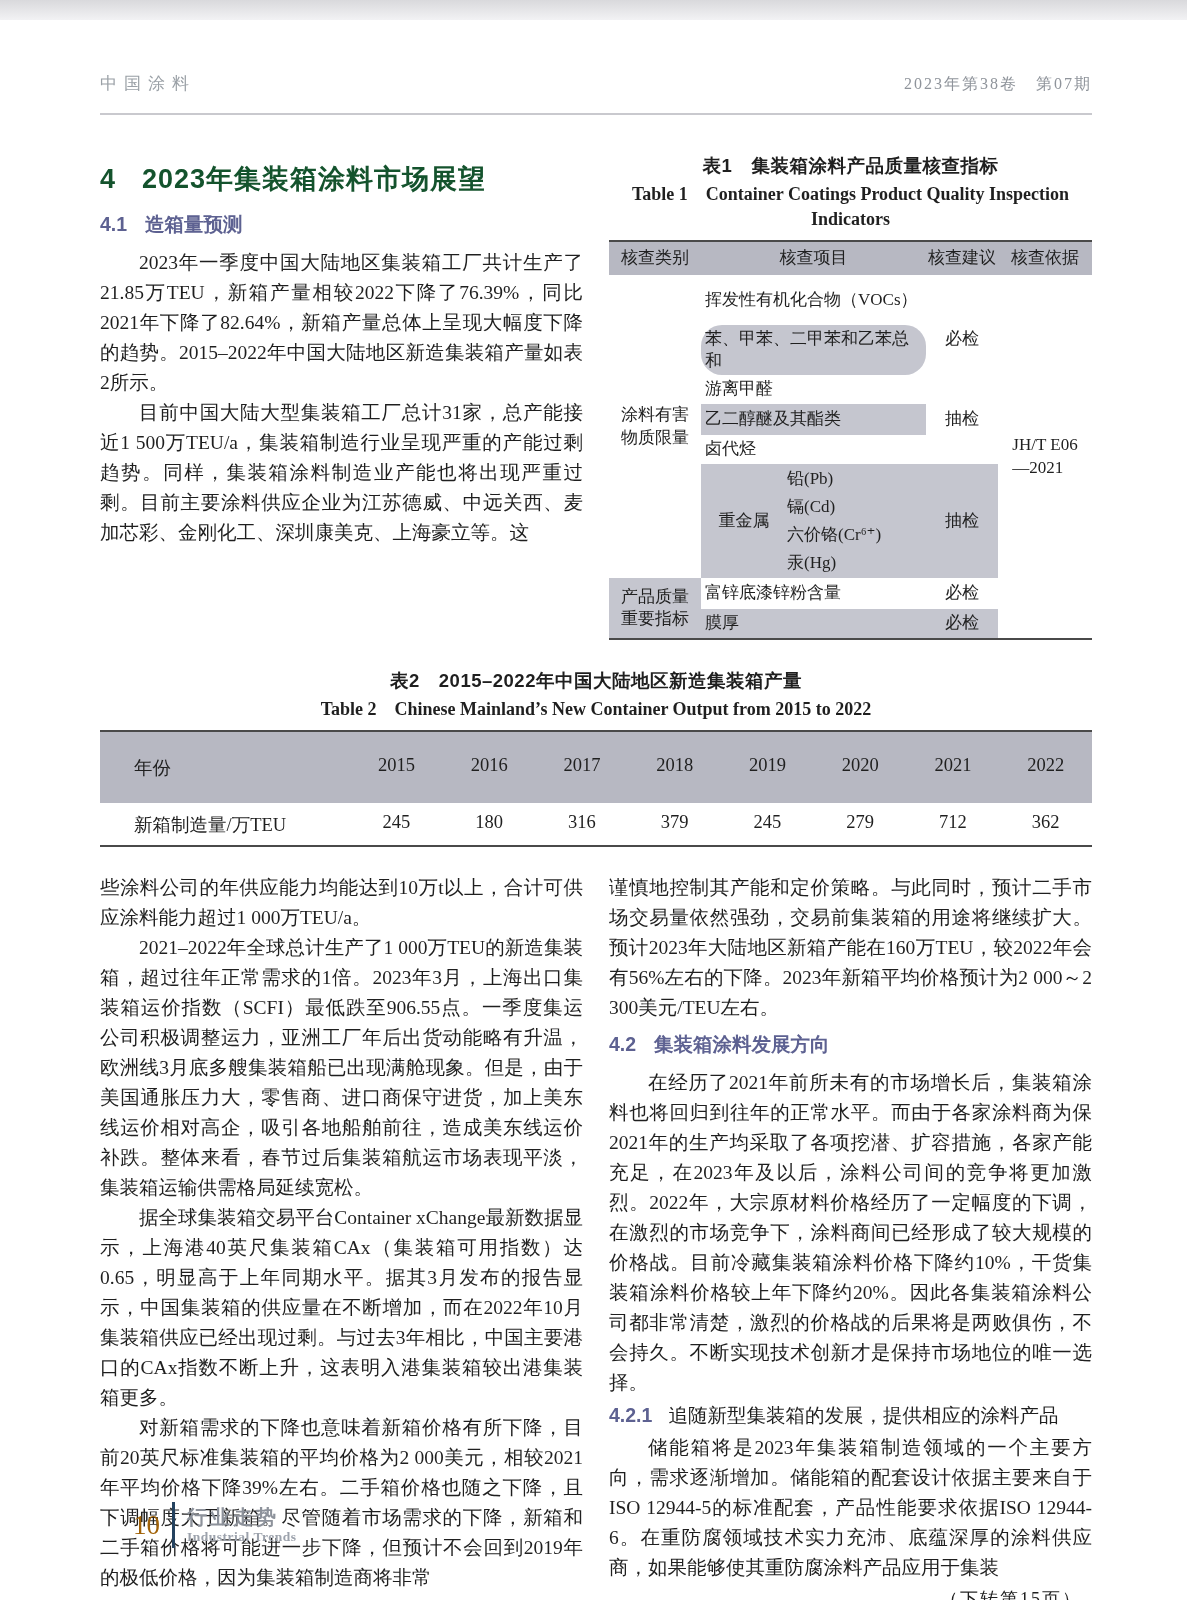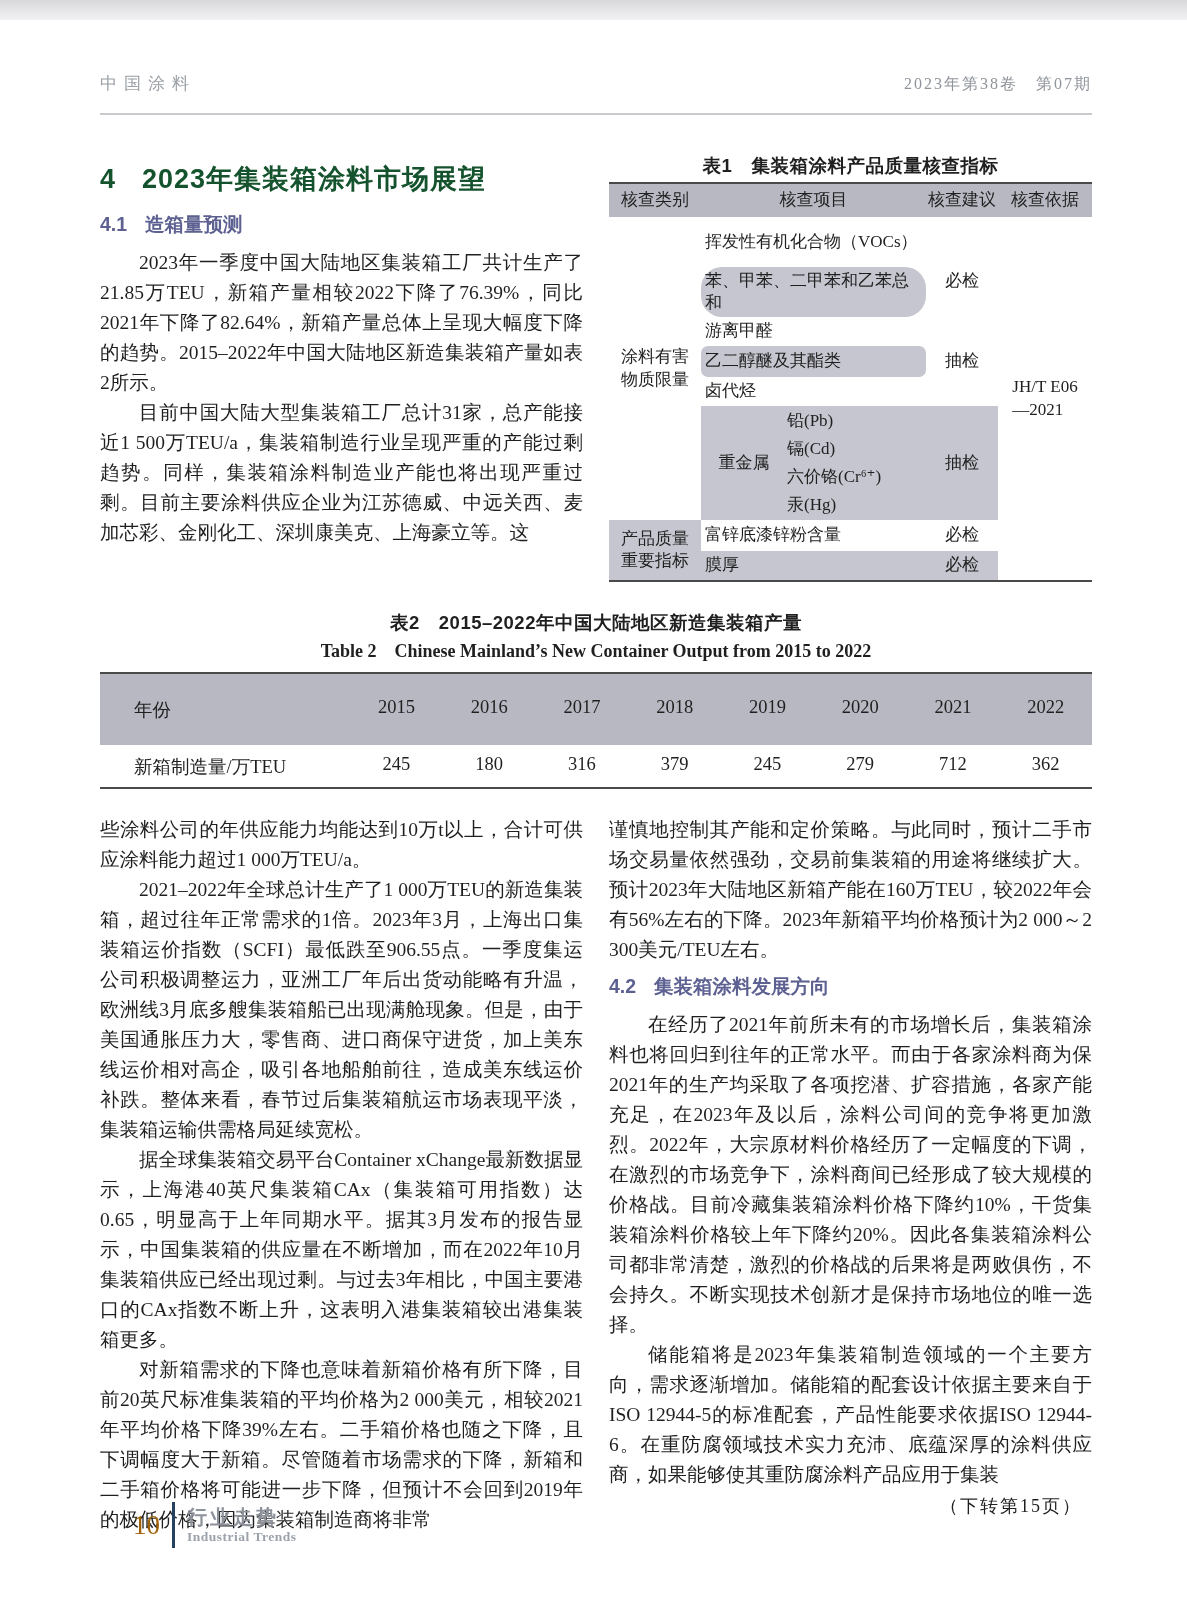--- a/index.html
+++ b/index.html
@@ -147,6 +147,7 @@
       <div class="colR">
         <div style="margin-top:14px;">
           <div class="cap-zh">表1　集装箱涂料产品质量核查指标</div>
+          <div class="cap-en" style="max-width:440px;margin:0 auto 8px auto;">Table 1　Container Coatings Product Quality Inspection Indicators</div>
 
           <div class="t1">
 

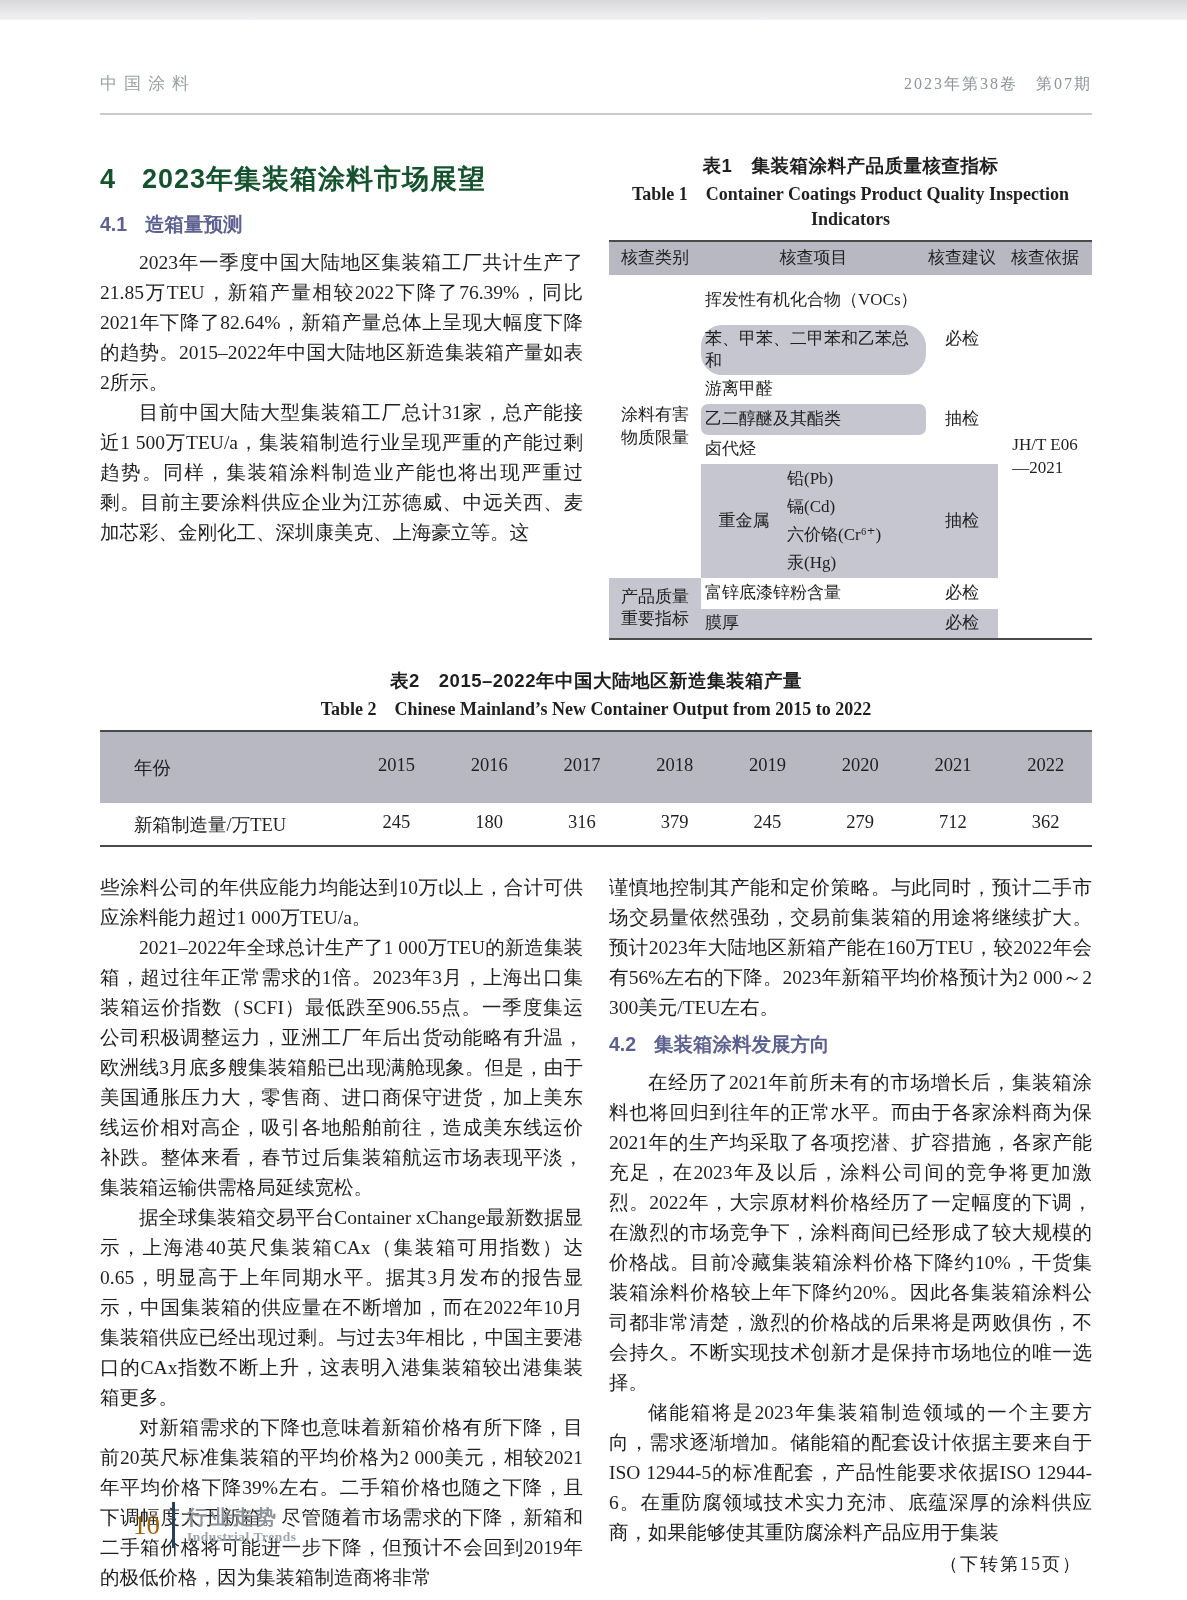--- a/index.html
+++ b/index.html
@@ -164,7 +164,7 @@
                 <div class="cell">苯、甲苯、二甲苯和乙苯总和</div>
               </div>
             <div class="cell" style="grid-column:2;grid-row:4;">游离甲醛</div>
-            <div class="shade" style="grid-column:2;grid-row:5;border-radius:7px;">
+            <div class="shade" style="grid-column:2;grid-row:5;">
                 <div class="cell">乙二醇醚及其酯类</div>
               </div>
             <div class="cell" style="grid-column:2;grid-row:6;">卤代烃</div>

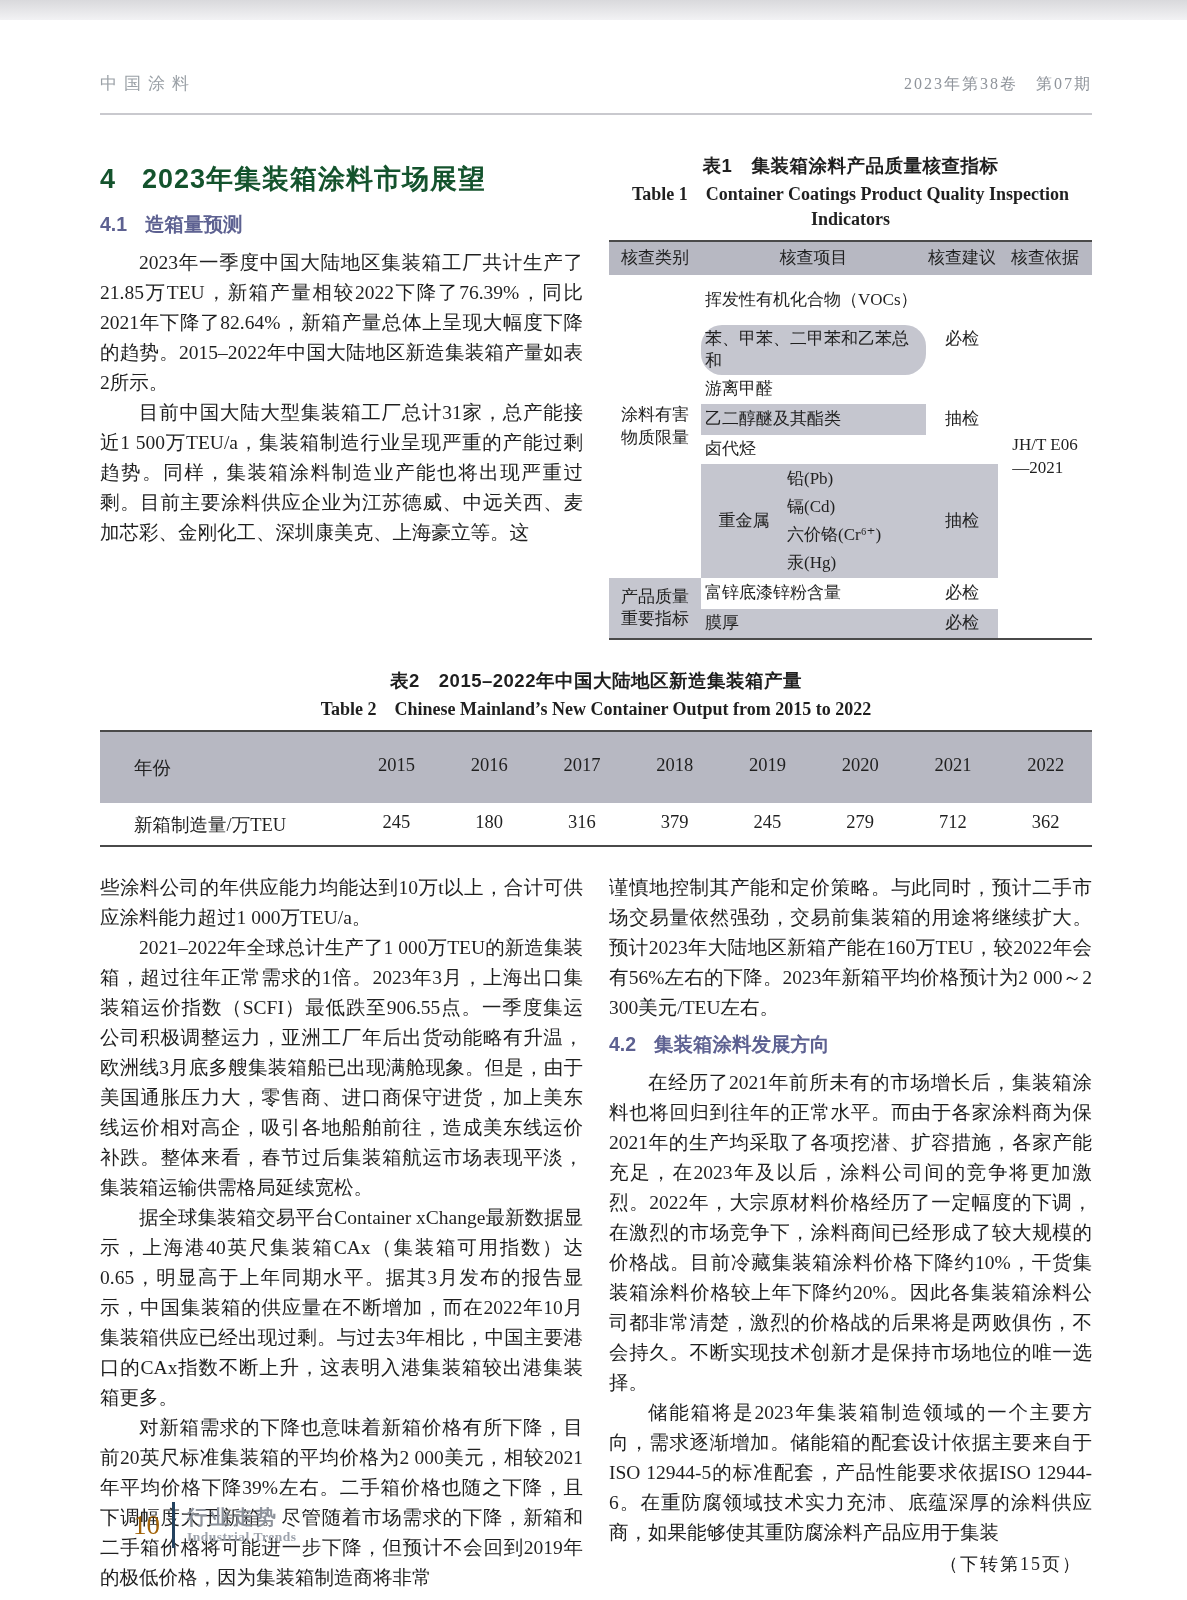--- a/index.html
+++ b/index.html
@@ -238,6 +238,9 @@
           <span class="num">4.2</span><span>集装箱涂料发展方向</span>
         </div>
         <p class="para ind">在经历了2021年前所未有的市场增长后，集装箱涂料也将回归到往年的正常水平。而由于各家涂料商为保2021年的生产均采取了各项挖潜、扩容措施，各家产能充足，在2023年及以后，涂料公司间的竞争将更加激烈。2022年，大宗原材料价格经历了一定幅度的下调，在激烈的市场竞争下，涂料商间已经形成了较大规模的价格战。目前冷藏集装箱涂料价格下降约10%，干货集装箱涂料价格较上年下降约20%。因此各集装箱涂料公司都非常清楚，激烈的价格战的后果将是两败俱伤，不会持久。不断实现技术创新才是保持市场地位的唯一选择。</p>
+        <div class="h421">
+          <span class="num">4.2.1</span><span>追随新型集装箱的发展，提供相应的涂料产品</span>
+        </div>
         <p class="para ind">储能箱将是2023年集装箱制造领域的一个主要方向，需求逐渐增加。储能箱的配套设计依据主要来自于ISO 12944-5的标准配套，产品性能要求依据ISO 12944-6。在重防腐领域技术实力充沛、底蕴深厚的涂料供应商，如果能够使其重防腐涂料产品应用于集装</p>
         <div class="contnote">（下转第15页）</div>
       </div>

